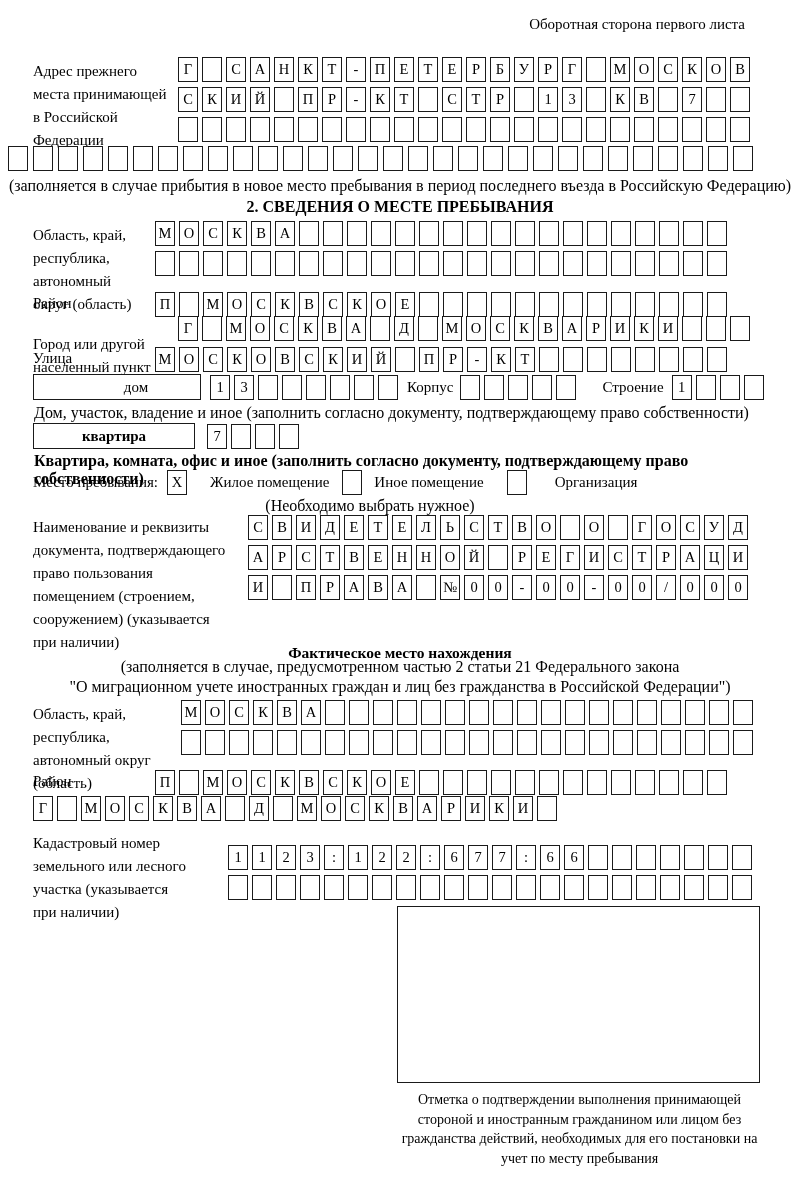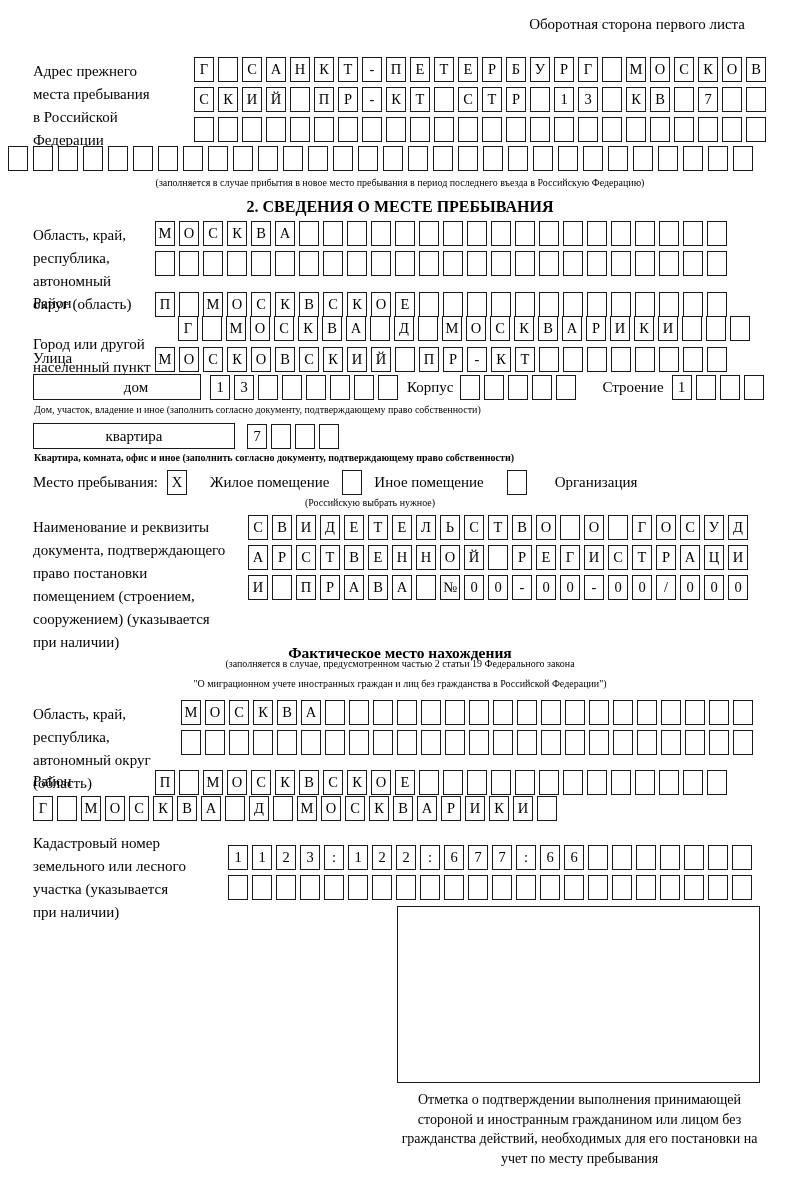--- a/index.html
+++ b/index.html
@@ -35,7 +35,7 @@
 
 <div class="abs" style="top:16px; right:55px;">Оборотная сторона первого листа</div>
 
-<div class="abs flexrow" style="top:57px; left:33px;gap:16px;">
+<div class="abs flexrow" style="top:57px; left:33px;">
   <div class="lines" style="width:145px; padding-top:3px;">
     <div>Адрес прежнего</div>
     <div>места пребывания</div>

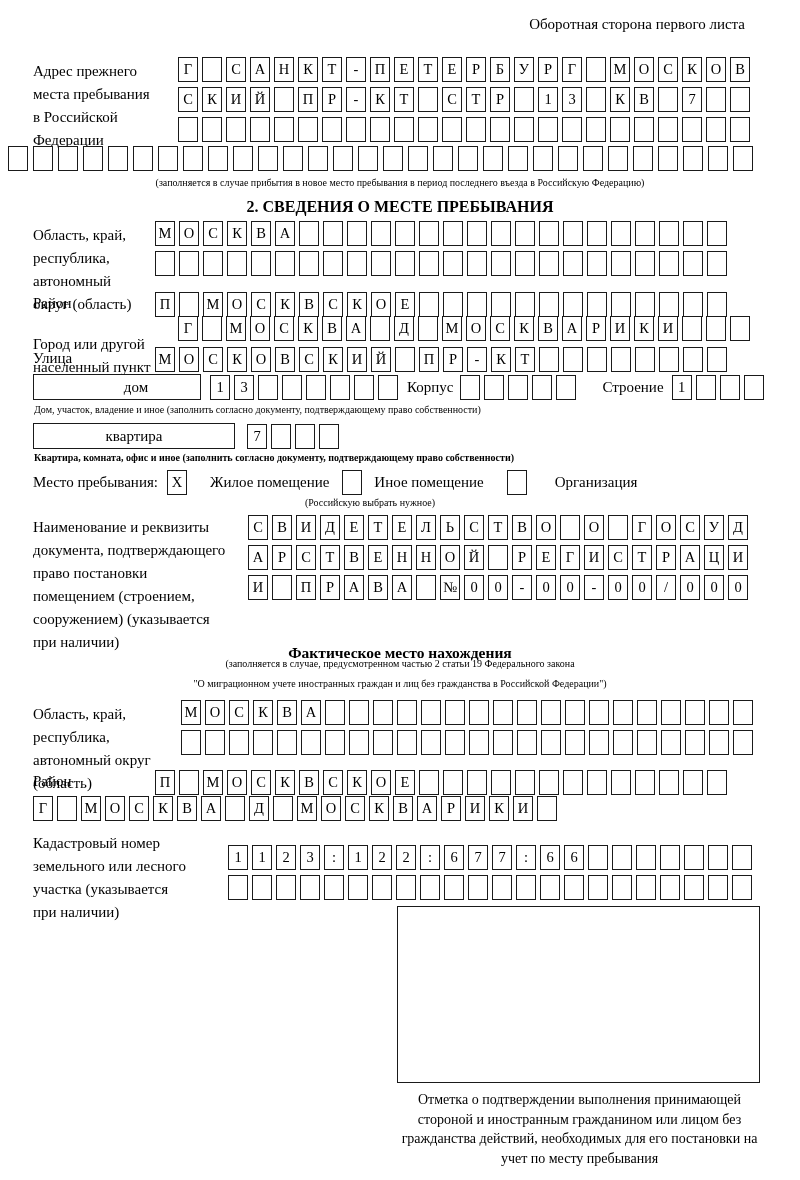--- a/index.html
+++ b/index.html
@@ -38,7 +38,7 @@
 <div class="abs flexrow" style="top:57px; left:33px;">
   <div class="lines" style="width:145px; padding-top:3px;">
     <div>Адрес прежнего</div>
-    <div>места пребывания</div>
+    <div>места принимающей</div>
     <div>в Российской</div>
     <div>Федерации</div>
   </div>

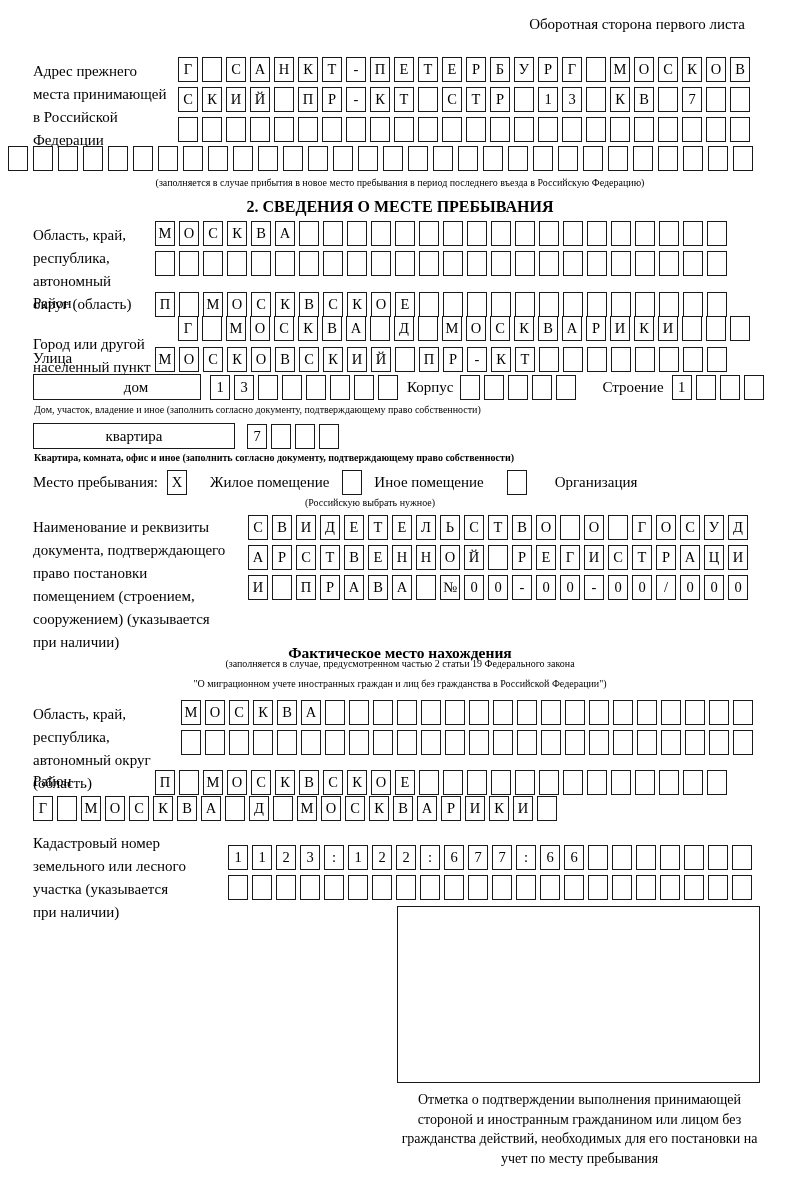--- a/index.html
+++ b/index.html
@@ -19,7 +19,7 @@
     font-size:14.5px; line-height:1; background:#fff;
   }
   .center { left:0; width:800px; text-align:center; }
-  .cap { font-size:10px; }
+  .cap { font-size:16px; }
   .bold { font-weight:bold; }
   .title { font-weight:bold; font-size:16px; }
   .widebox {

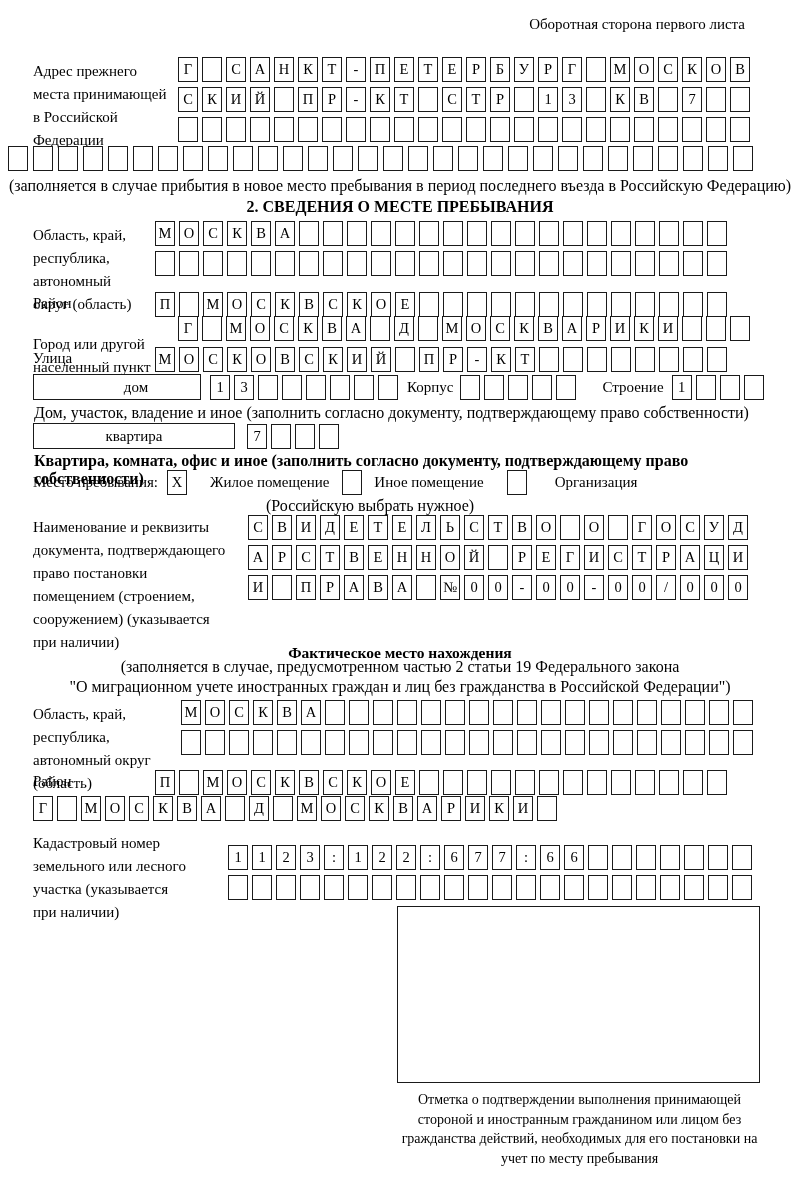--- a/index.html
+++ b/index.html
@@ -349,7 +349,7 @@
 <div class="abs cap" style="top:404px; left:34px;">Дом, участок, владение и иное (заполнить согласно документу, подтверждающему право собственности)</div>
 
 <div class="abs" style="top:423px; left:33px; display:flex; align-items:center;">
-  <div class="widebox" style="width:202px;">квартира</div>
+  <div class="widebox" style="width:162px;font-weight:bold;">квартира</div>
   <div class="cellrow" style="margin:0 0 0 12px;">
       <span class="cell">7</span>
       <span class="cell"></span>

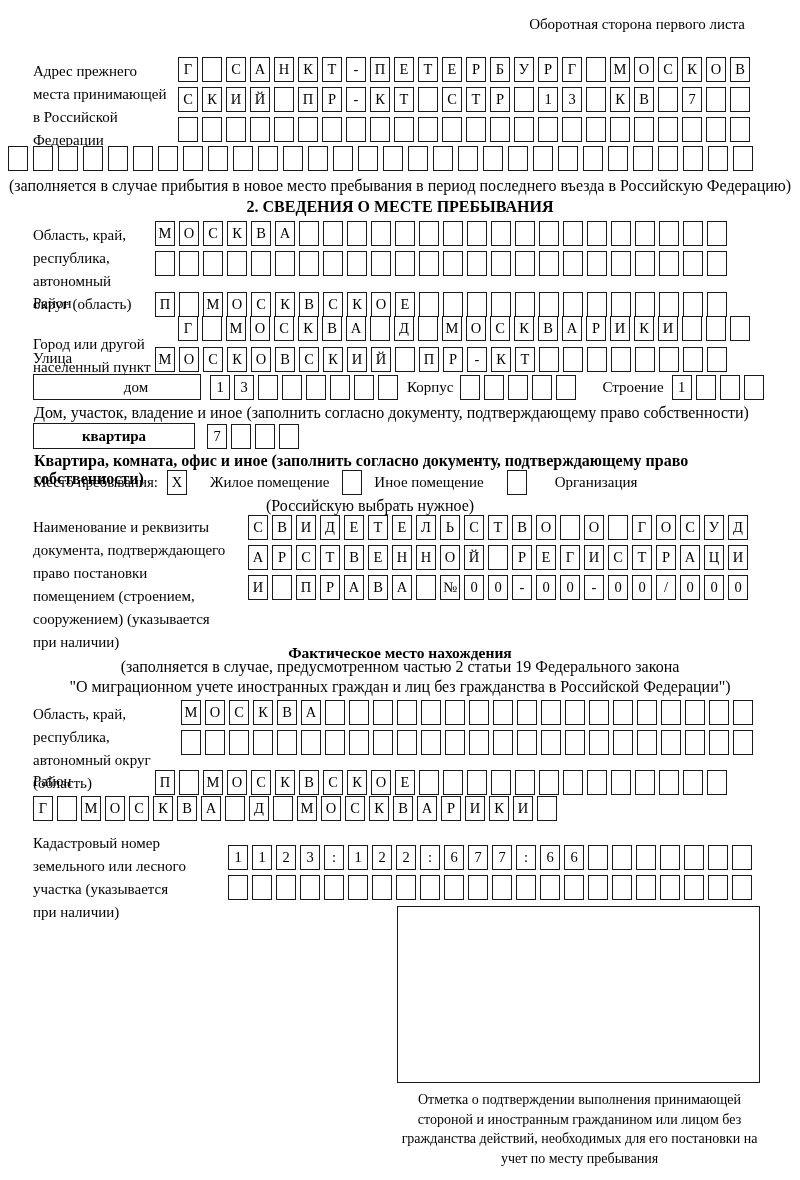--- a/index.html
+++ b/index.html
@@ -370,7 +370,7 @@
   <span style="margin-left:28px;">Организация</span>
 </div>
 
-<div class="abs cap" style="top:497px; left:150px; width:440px; text-align:center;">(Российскую выбрать нужное)</div>
+<div class="abs cap" style="top:497px; left:150px; width:440px; text-align:center;">(Необходимо выбрать нужное)</div>
 
 <div class="abs flexrow" style="top:515px; left:33px;">
   <div class="lines" style="width:215px; padding-top:1px;">

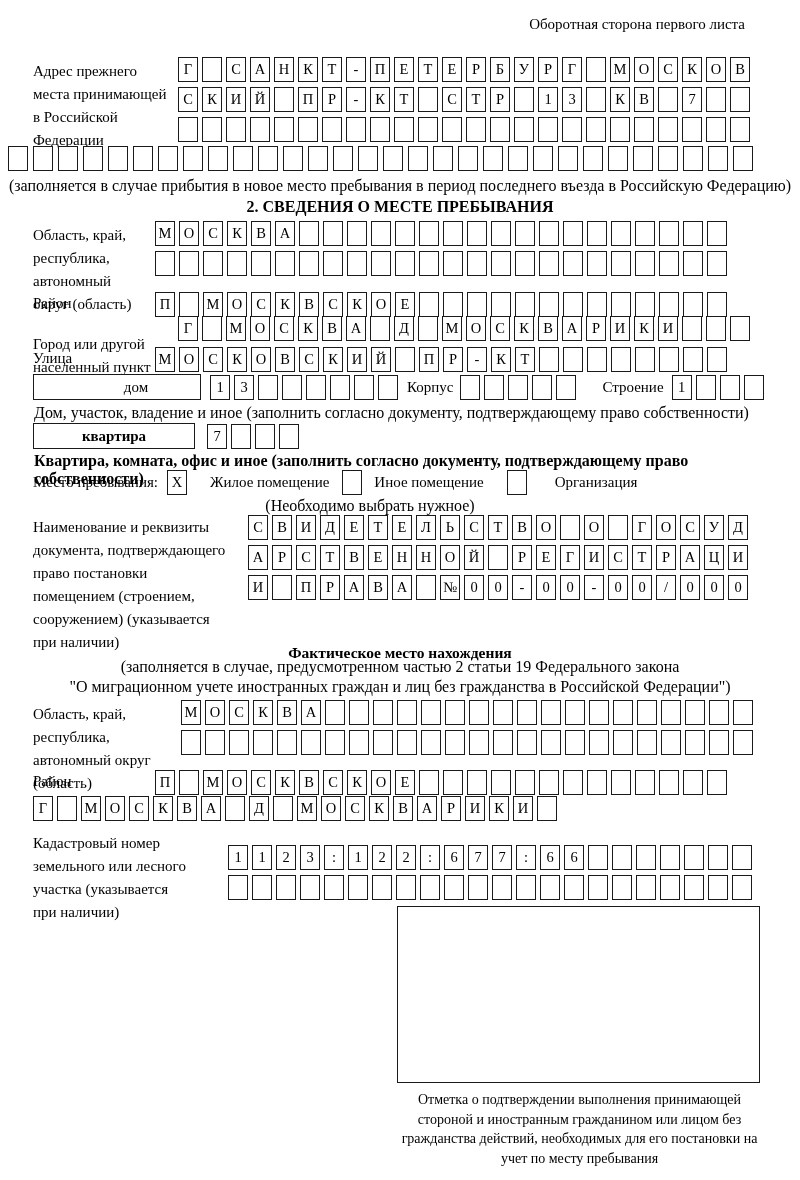--- a/index.html
+++ b/index.html
@@ -376,7 +376,7 @@
   <div class="lines" style="width:215px; padding-top:1px;">
     <div>Наименование и реквизиты</div>
     <div>документа, подтверждающего</div>
-    <div>право постановки</div>
+    <div>право пользования</div>
     <div>помещением (строением,</div>
     <div>сооружением) (указывается</div>
     <div>при наличии)</div>

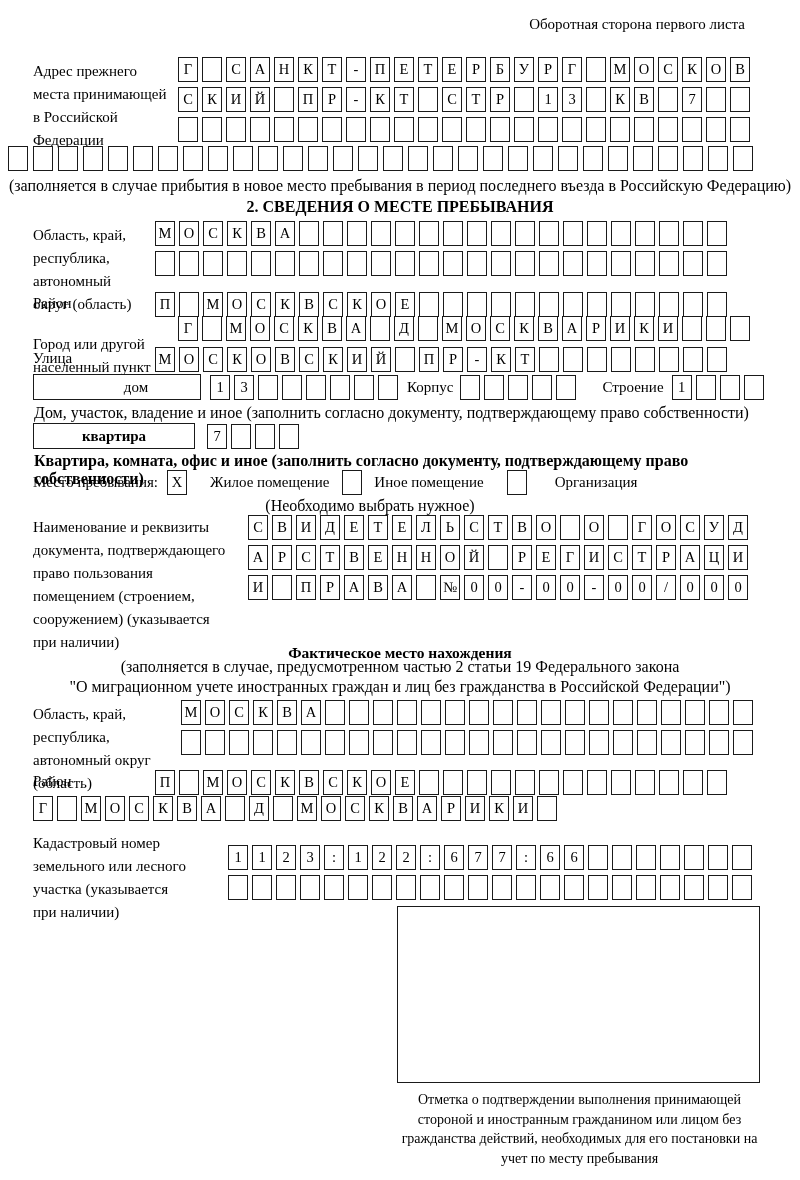--- a/index.html
+++ b/index.html
@@ -456,7 +456,7 @@
 
 <div class="abs center bold" style="top:632px; font-size:15.5px;margin-top:12px;">Фактическое место нахождения</div>
 
-<div class="abs center cap" style="top:658px;">(заполняется в случае, предусмотренном частью 2 статьи 19 Федерального закона</div>
+<div class="abs center cap" style="top:658px;">(заполняется в случае, предусмотренном частью 2 статьи 21 Федерального закона</div>
 <div class="abs center cap" style="top:678px;">"О миграционном учете иностранных граждан и лиц без гражданства в Российской Федерации")</div>
 
 <div class="abs flexrow" style="top:700px; left:33px;">

